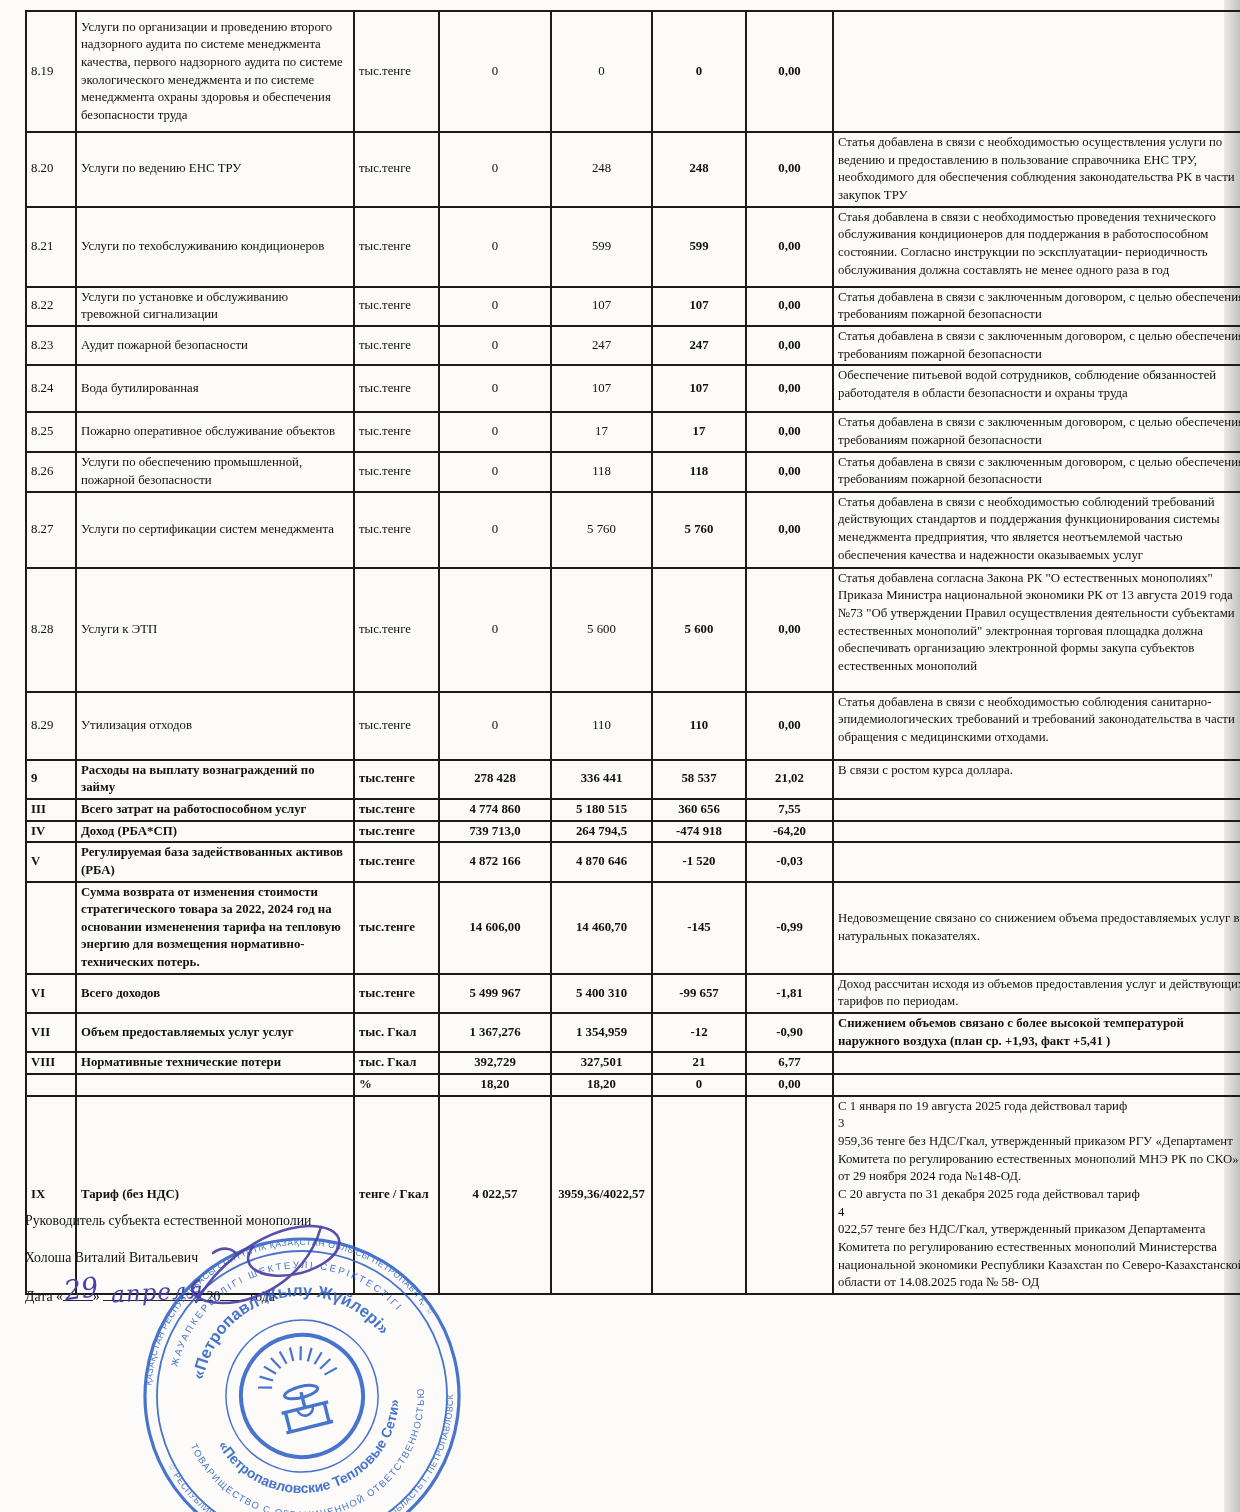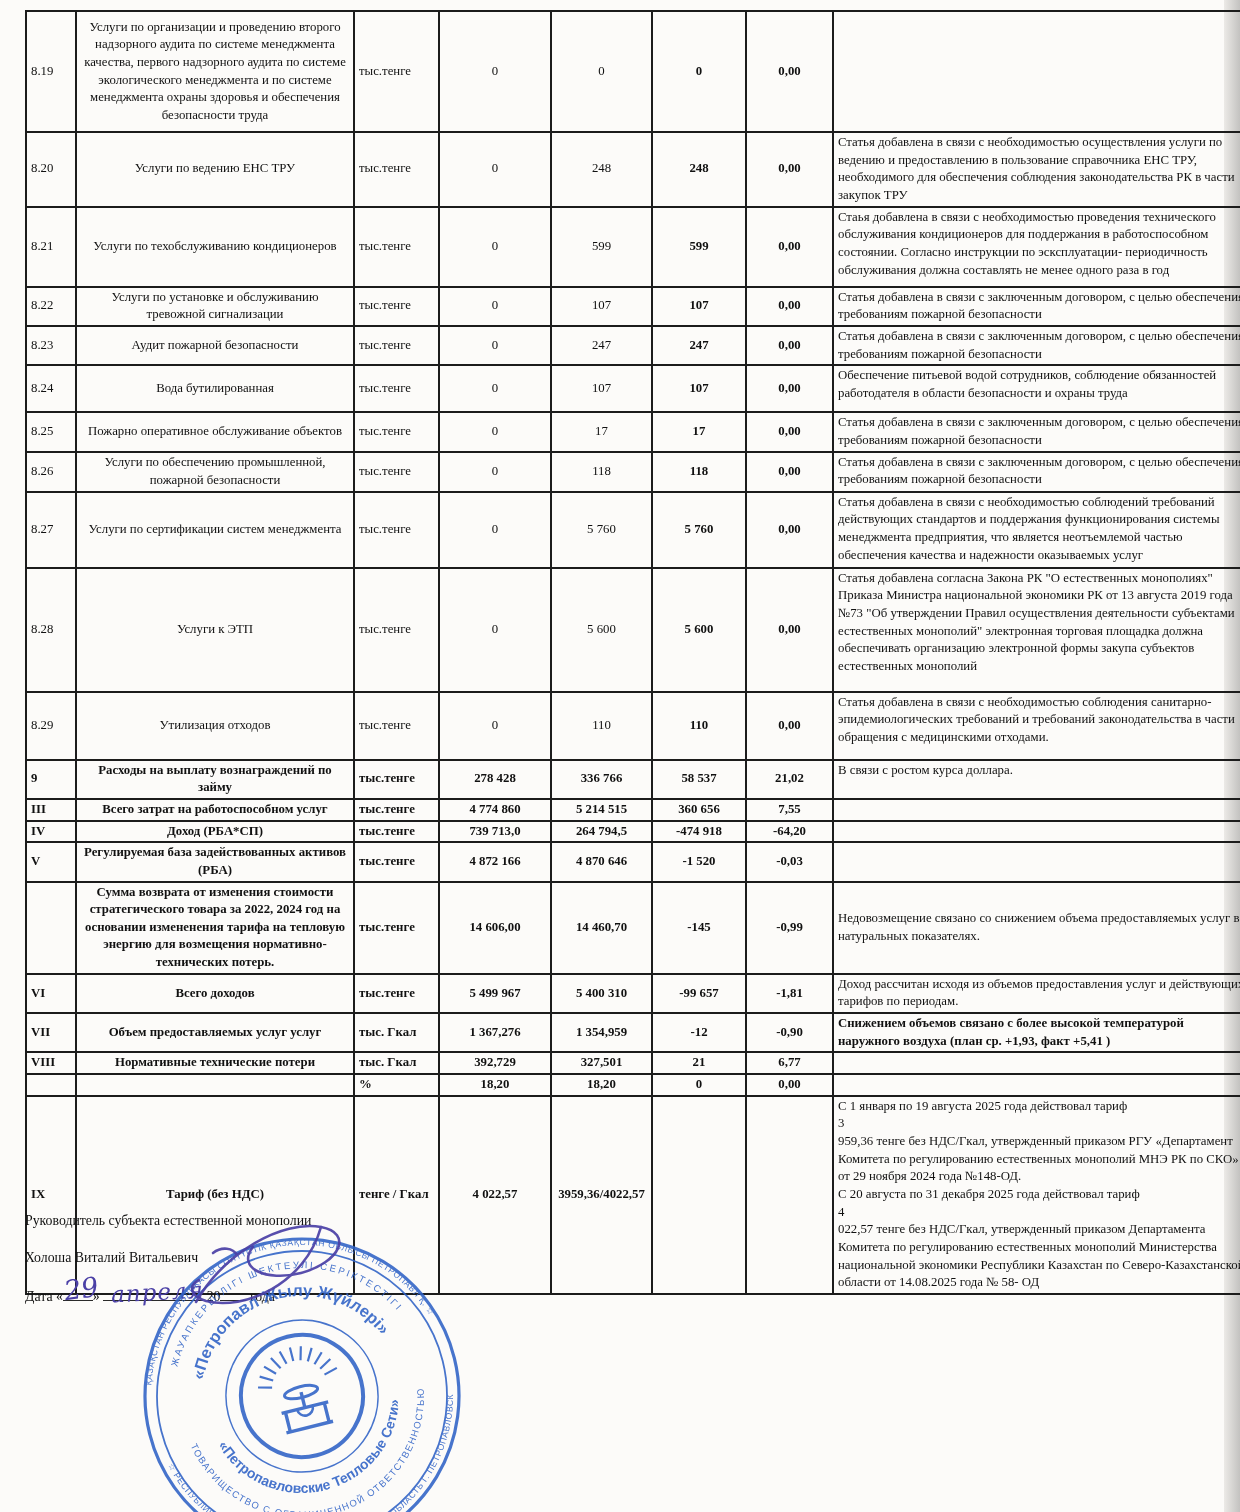--- a/index.html
+++ b/index.html
@@ -24,7 +24,7 @@
     overflow:hidden;
   }
   td.num{width:40px;text-align:left;}
-  td.name{width:268px;text-align:center;}
+  td.name{width:268px;text-align:left;}
   td.unit{width:75px;text-align:left;}
   td.plan{width:102px;text-align:center;}
   td.fact{width:91px;text-align:center;white-space:nowrap;}

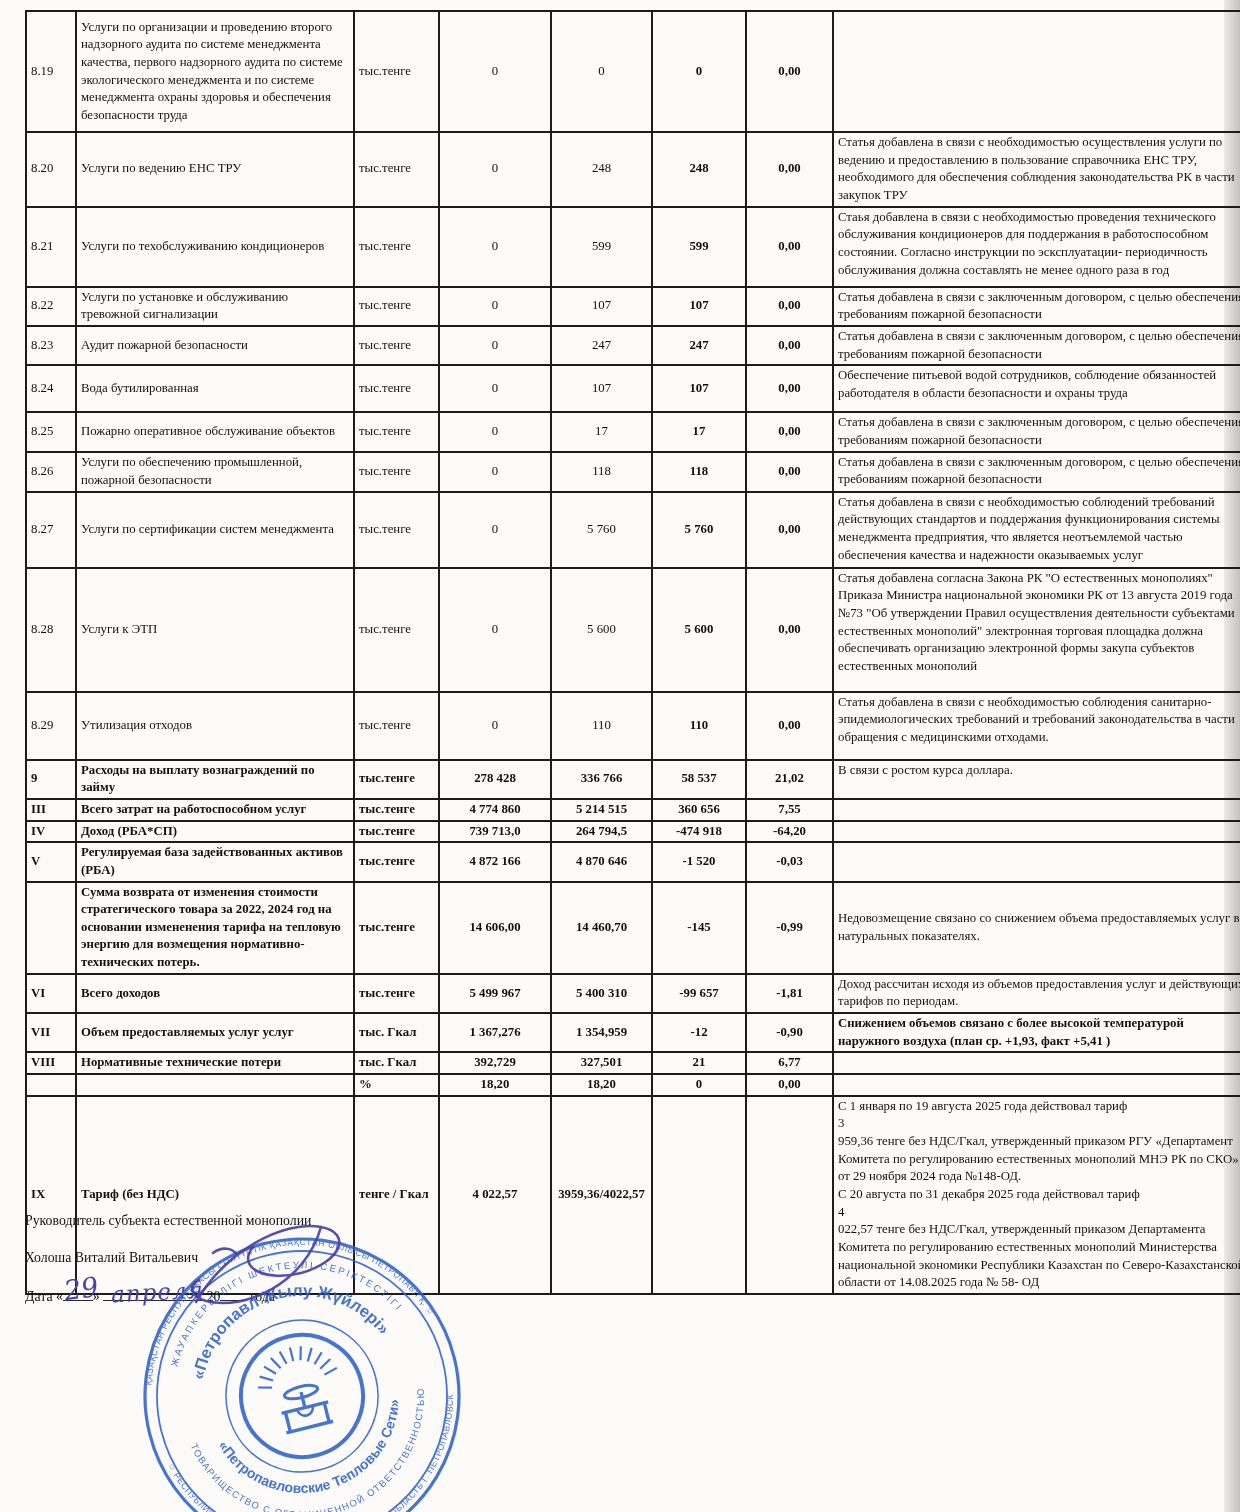--- a/index.html
+++ b/index.html
@@ -171,7 +171,7 @@
     <td class="name">Расходы на выплату вознаграждений  по займу</td>
     <td class="unit">тыс.тенге</td>
     <td class="plan">278 428</td>
-    <td class="fact">336 766</td>
+    <td class="fact">336 441</td>
     <td class="dev">58 537</td>
     <td class="pct">21,02</td>
     <td class="comment">В связи с ростом курса доллара.</td>

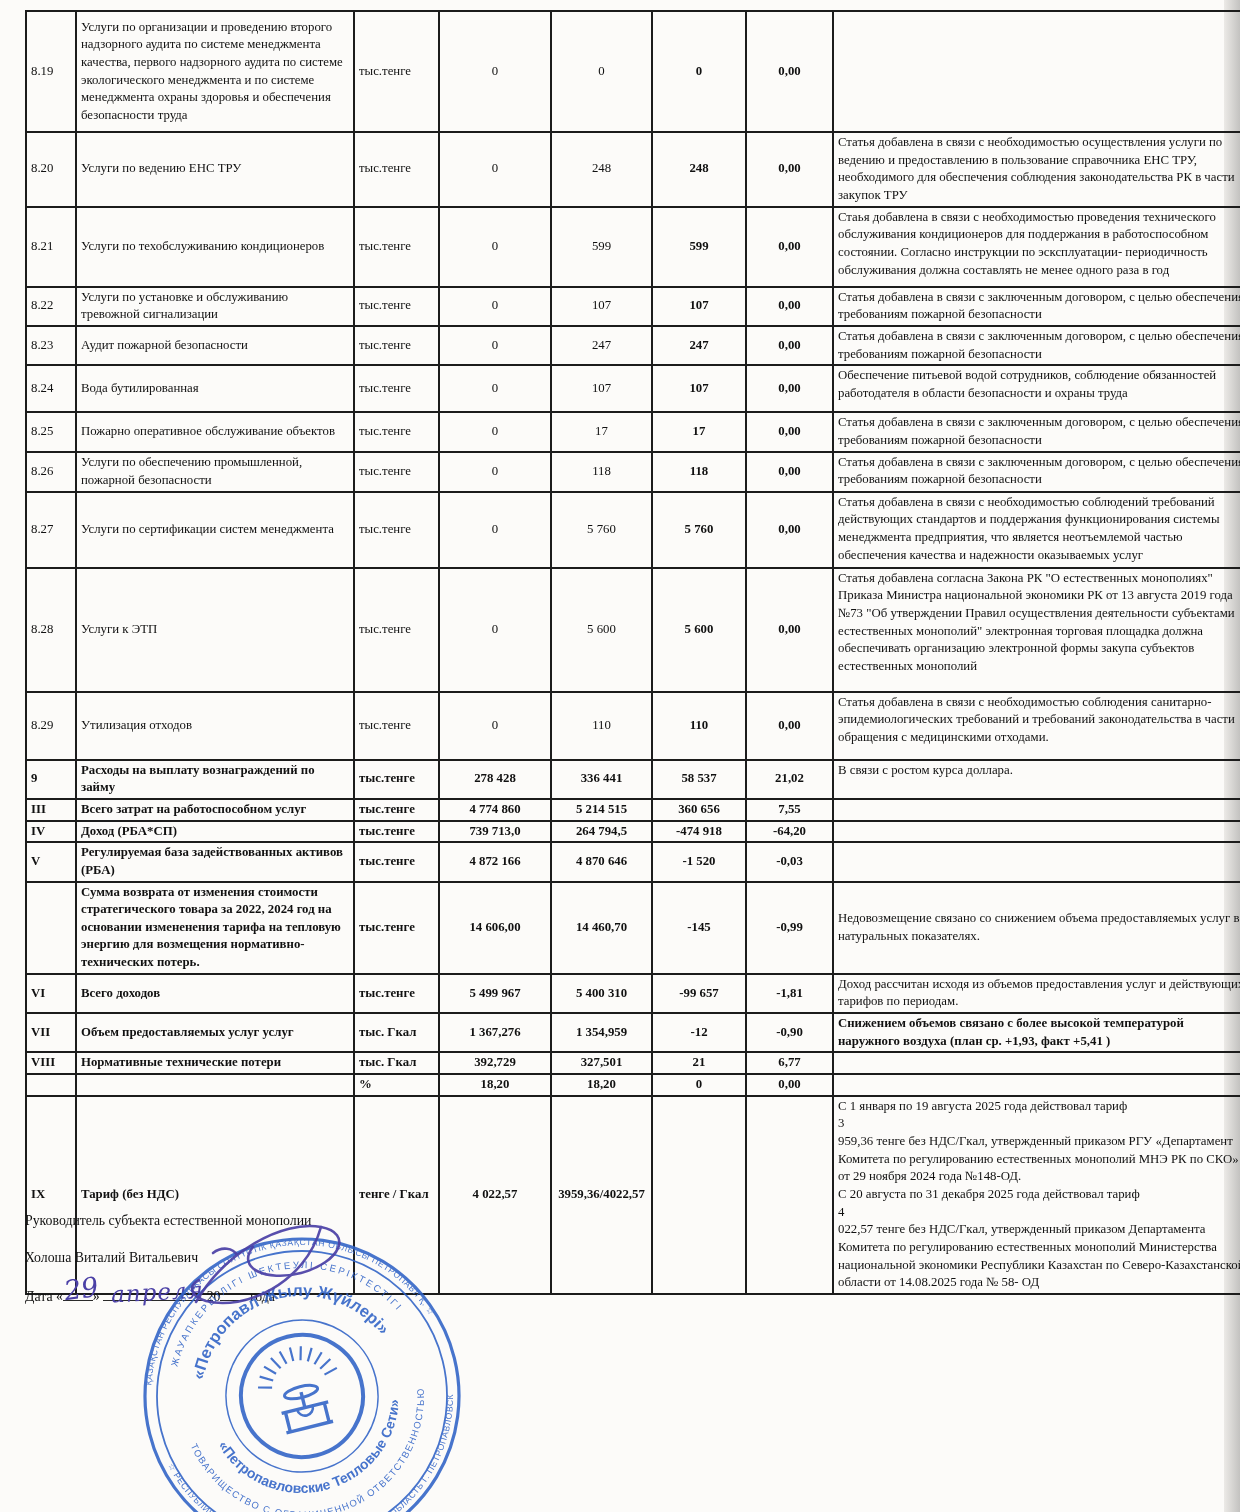--- a/index.html
+++ b/index.html
@@ -181,7 +181,7 @@
     <td class="name">Всего затрат на работоспособном услуг</td>
     <td class="unit">тыс.тенге</td>
     <td class="plan">4 774 860</td>
-    <td class="fact">5 214 515</td>
+    <td class="fact">5 180 515</td>
     <td class="dev">360 656</td>
     <td class="pct">7,55</td>
     <td class="comment"></td>

